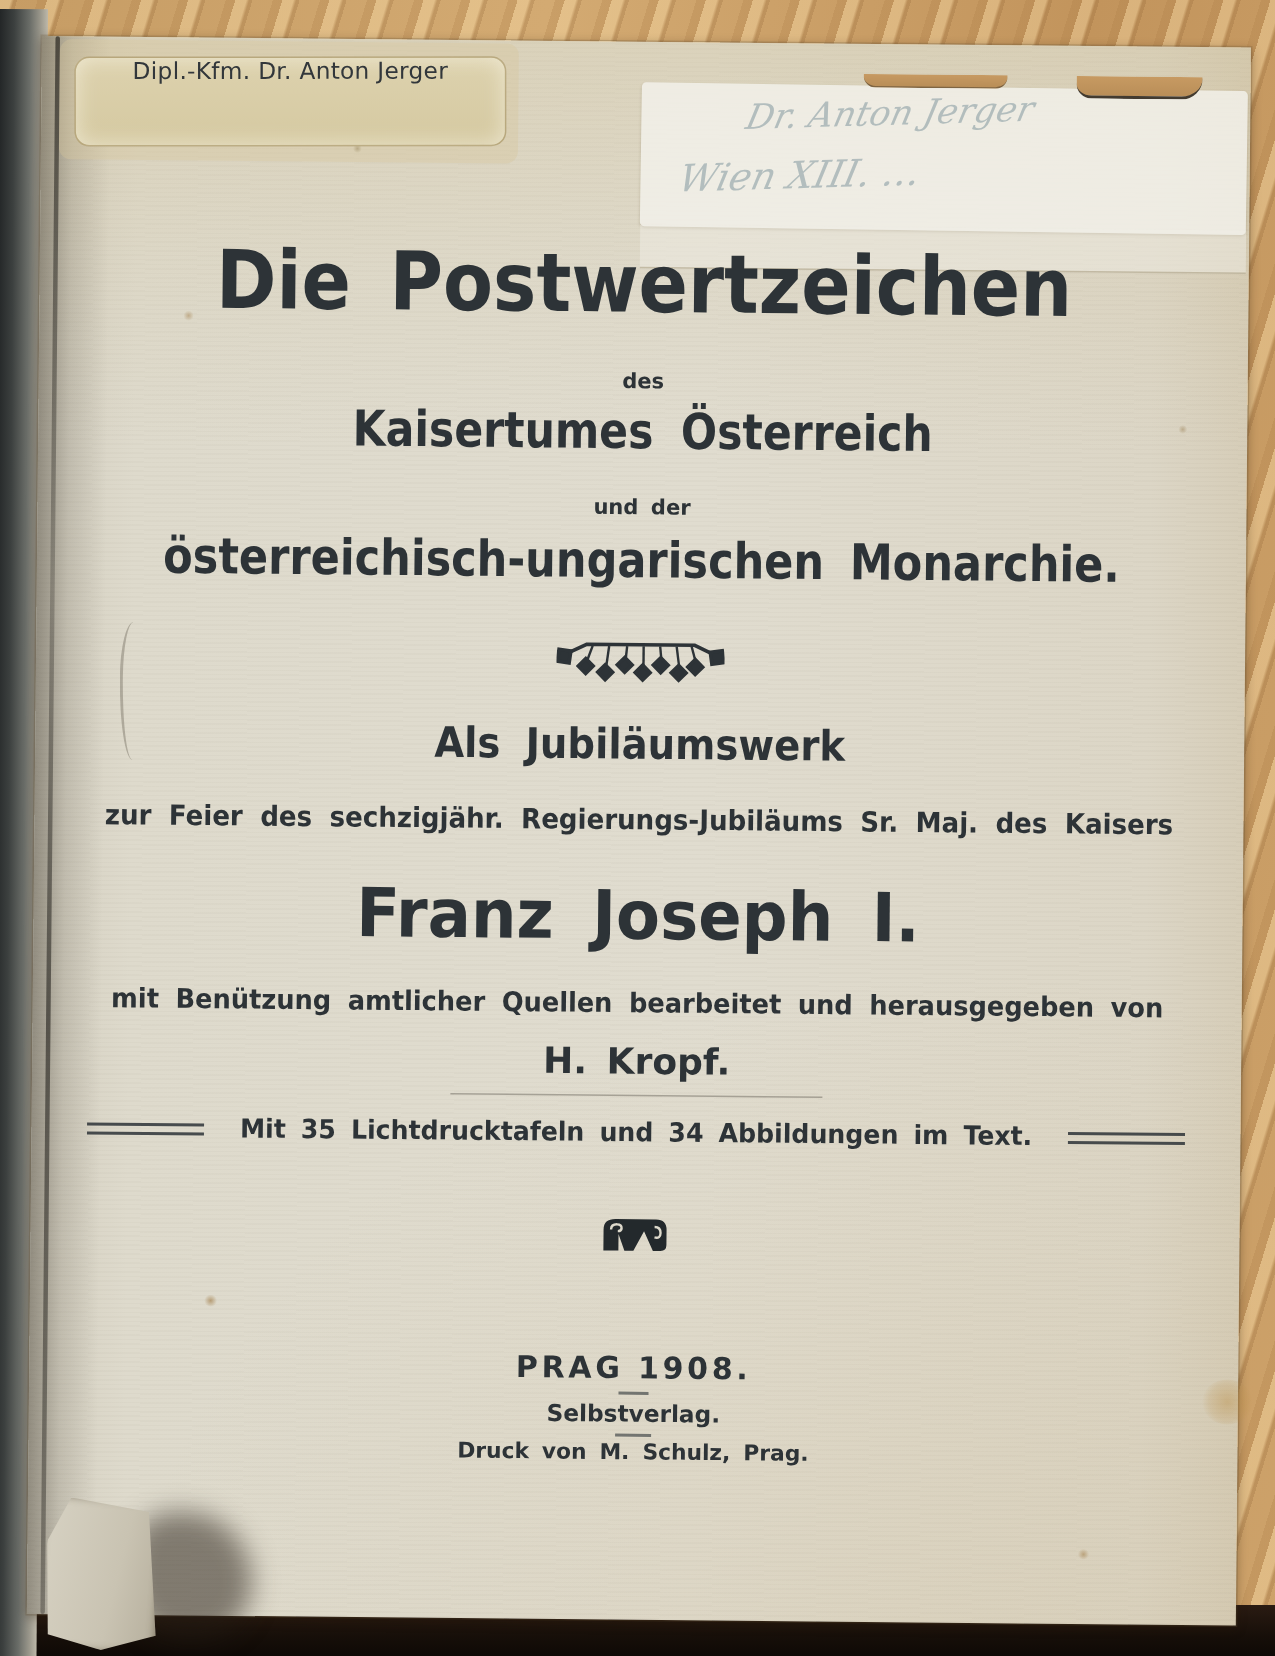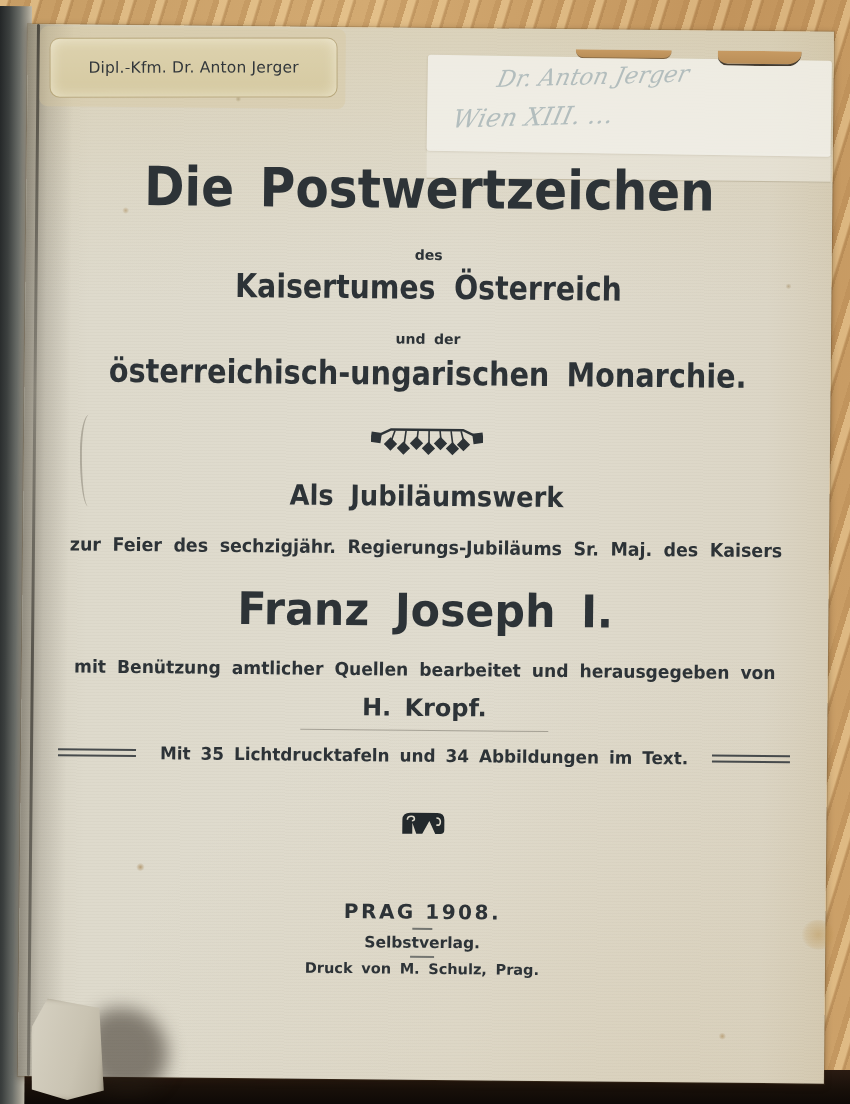--- a/index.html
+++ b/index.html
@@ -89,7 +89,7 @@
     background:linear-gradient(180deg,#ddd2ae 0%,#d5c9a1 100%);
     border:1px solid rgba(140,118,70,.4);
     box-shadow:inset 0 0 14px rgba(255,253,242,.55);
-    display:flex;align-items:center;justify-content:center;
+    display:flex;justify-content:center;
     transform:rotate(-.6deg);
   }
   #owner-label span{

